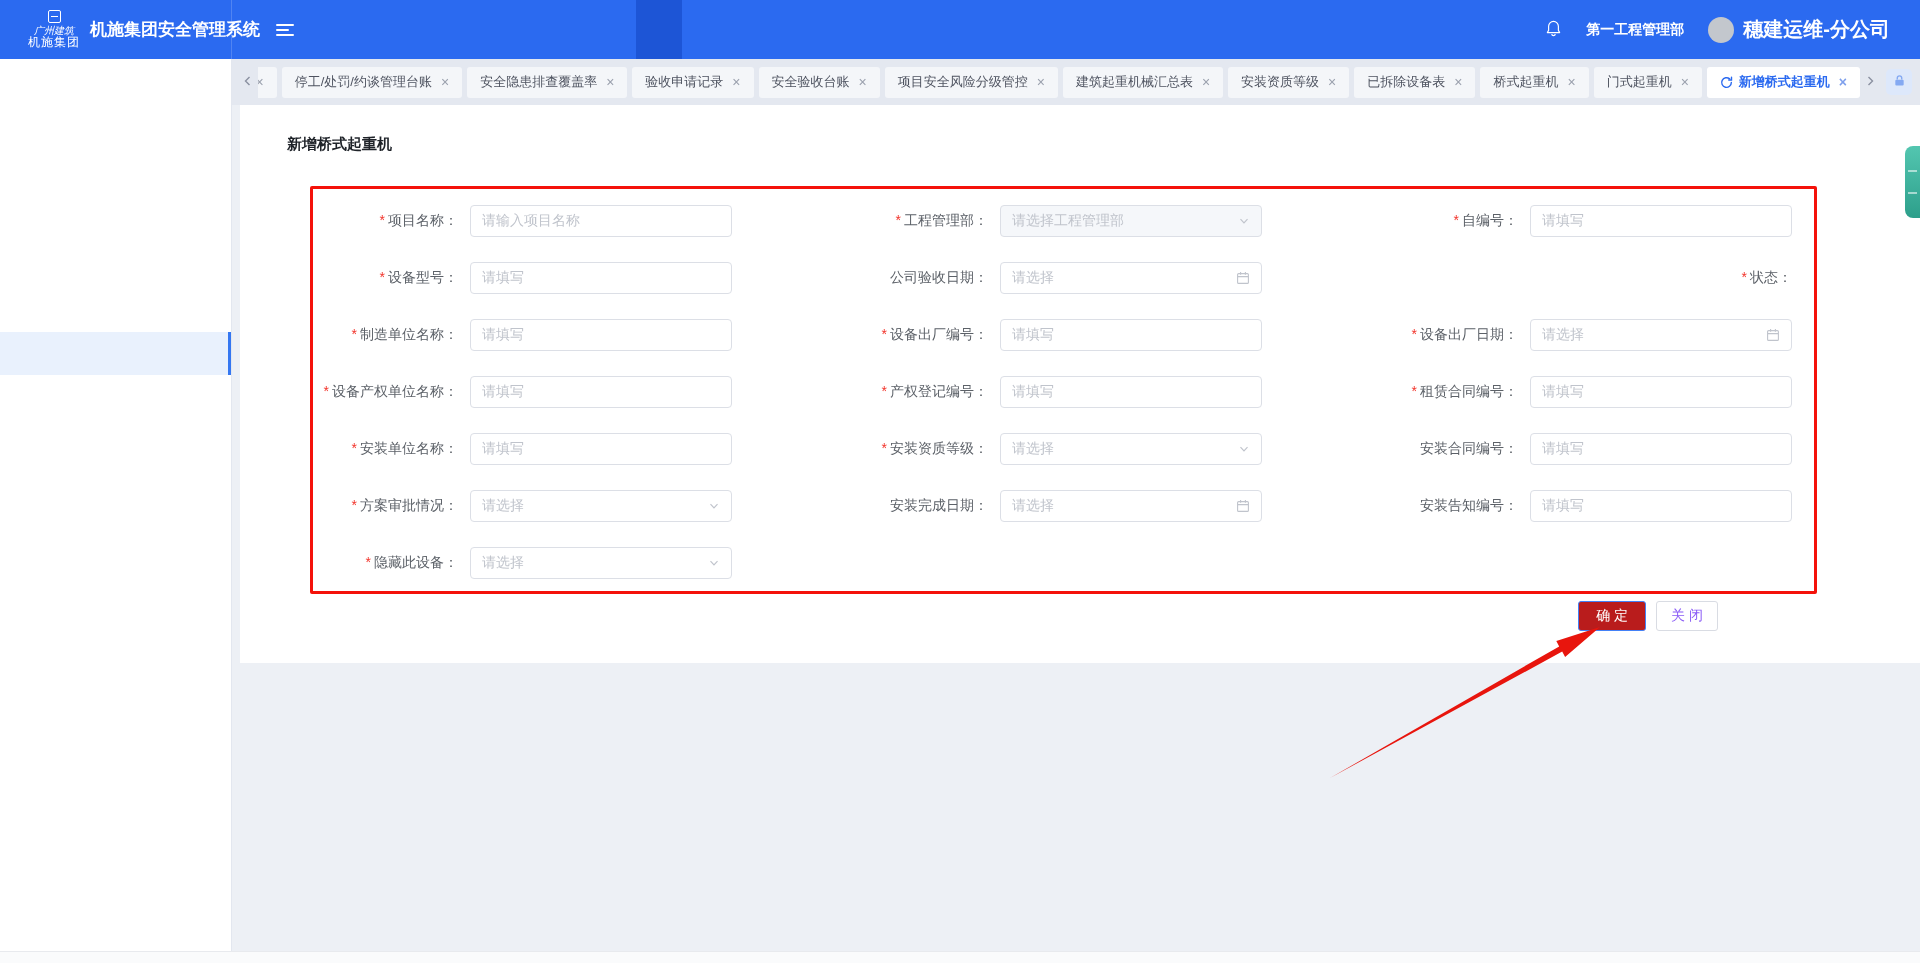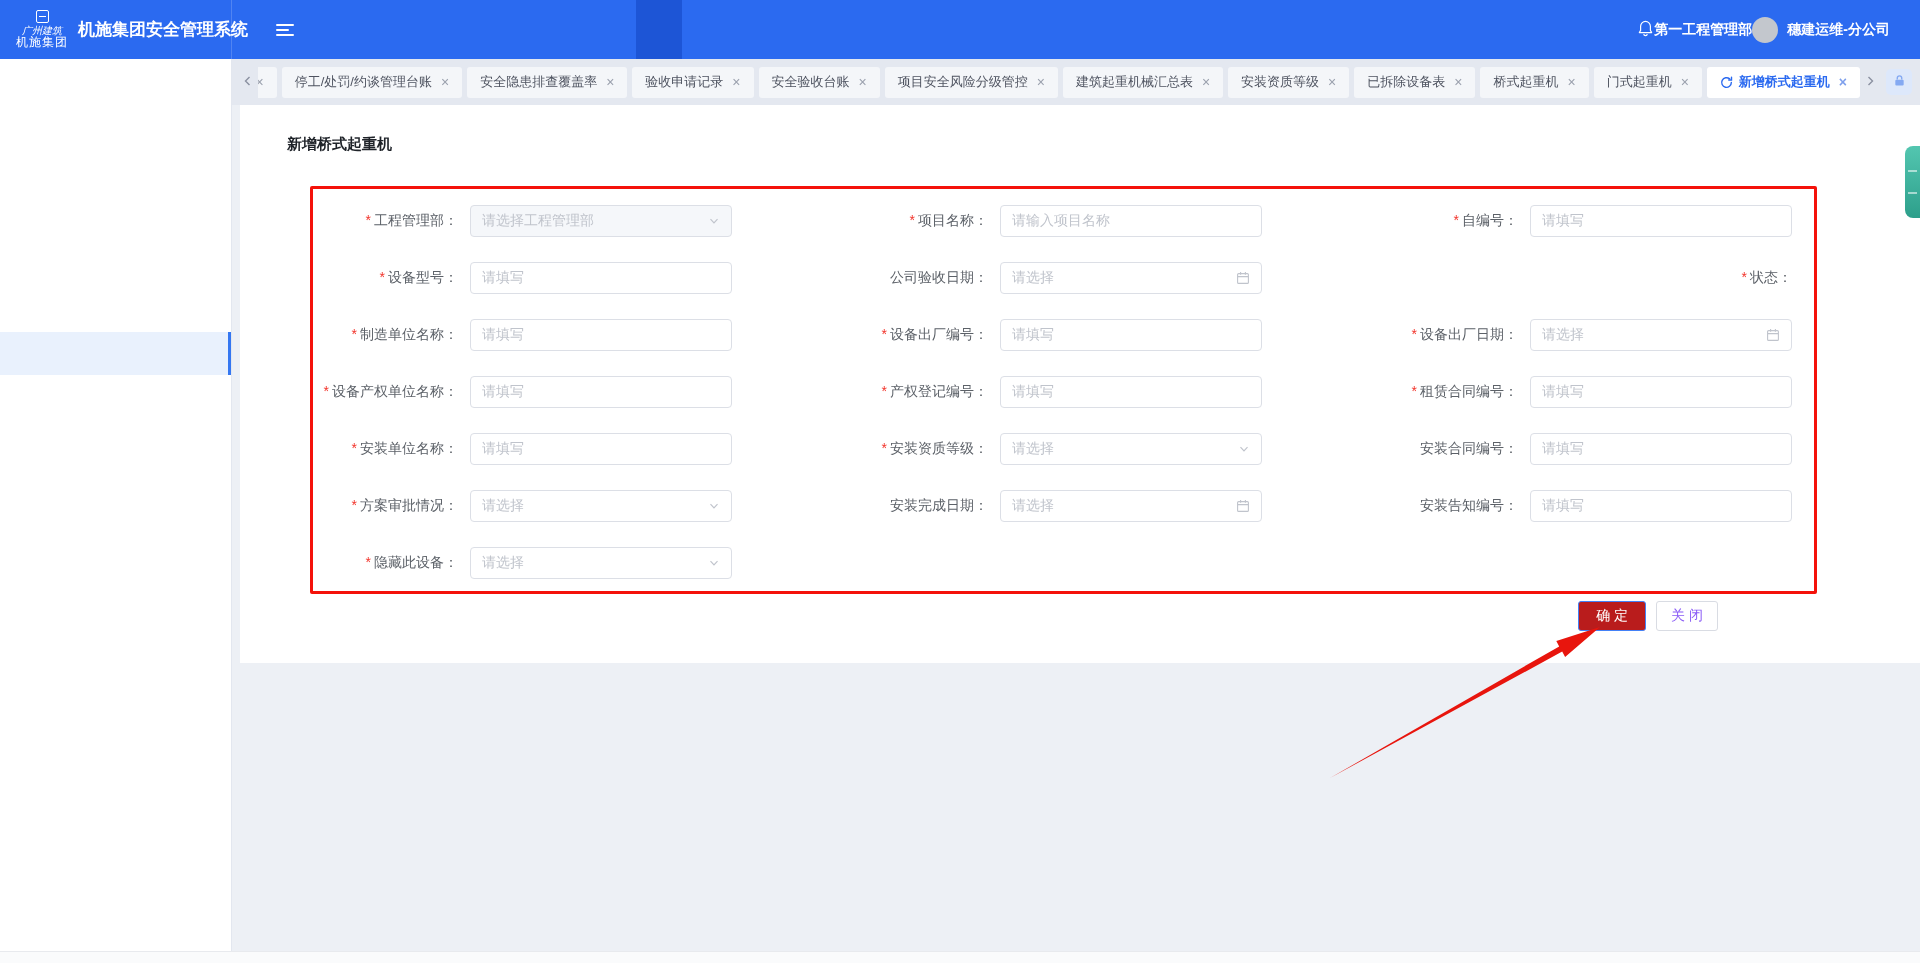--- a/index.html
+++ b/index.html
@@ -8,7 +8,7 @@
 
   
   .header { position:absolute; left:0; top:0; width:1920px; height:59px; background:#2b6af0; display:flex; align-items:stretch; z-index:30; }
-  .logo-area { width:232px; display:flex; align-items:center; gap:10px; padding-left:16px; border-right:1px solid rgba(255,255,255,.18); }
+  .logo-area { width:232px; display:flex; align-items:center; gap:10px; padding-left:28px; border-right:1px solid rgba(255,255,255,.18); }
   .logo-emblem { display:flex; flex-direction:column; align-items:center; line-height:1.1; color:#fff; }
   .logo-mark { width:13px; height:13px; border:1.5px solid #fff; border-radius:2px; margin-bottom:2px; position:relative; }
   .logo-mark::after { content:""; position:absolute; left:2px; right:2px; top:5px; border-top:1.5px solid #fff; }

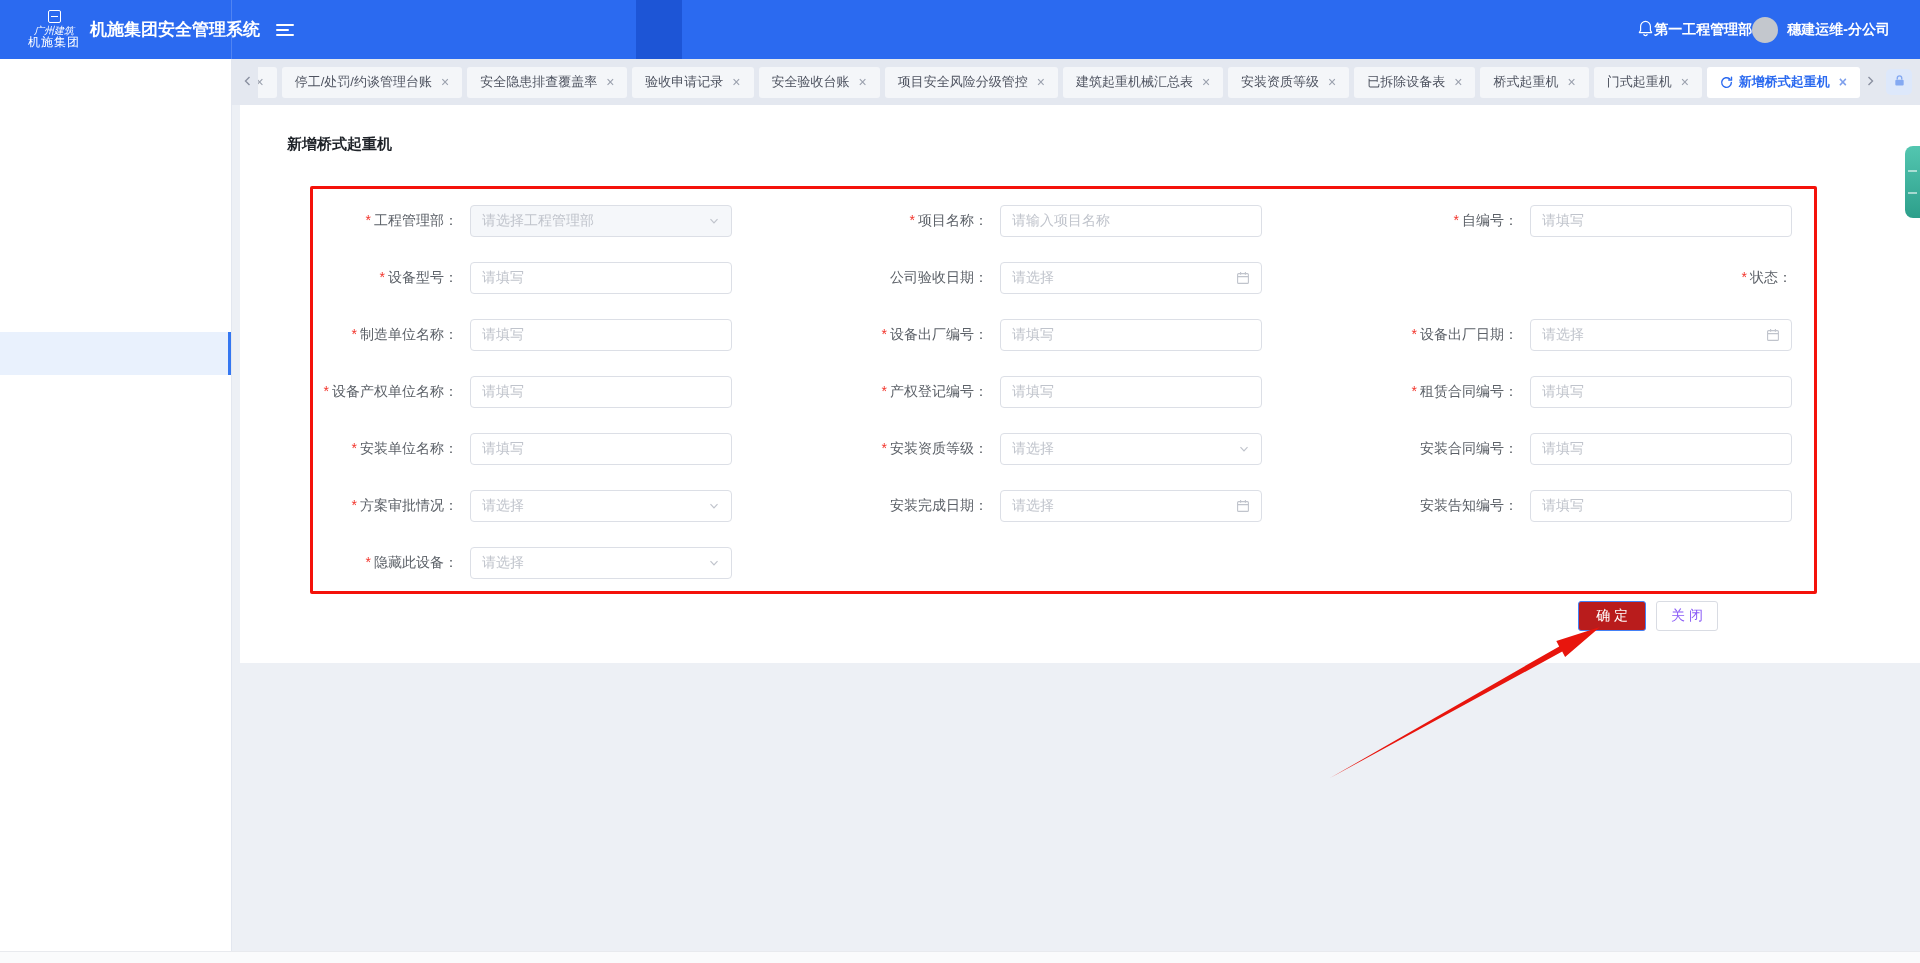--- a/index.html
+++ b/index.html
@@ -22,7 +22,7 @@
   .menu { display:flex; align-items:stretch; }
   .menu .menu-item { display:flex; align-items:center; padding:0 23px; color:#fff; font-size:15px; font-weight:600; cursor:pointer; white-space:nowrap; }
   .menu .menu-item.active { background:#1d55d6; }
-  .header-right { margin-left:auto; display:flex; align-items:center; padding-right:30px; }
+  .header-right { margin-left:auto; display:flex; align-items:center; gap:24px; padding-right:30px; }
   .bell { display:flex; align-items:center; cursor:pointer; }
   .dept { color:#fff; font-size:14px; font-weight:600; white-space:nowrap; cursor:pointer; }
   .user-wrap { display:flex; align-items:center; gap:9px; cursor:pointer; }

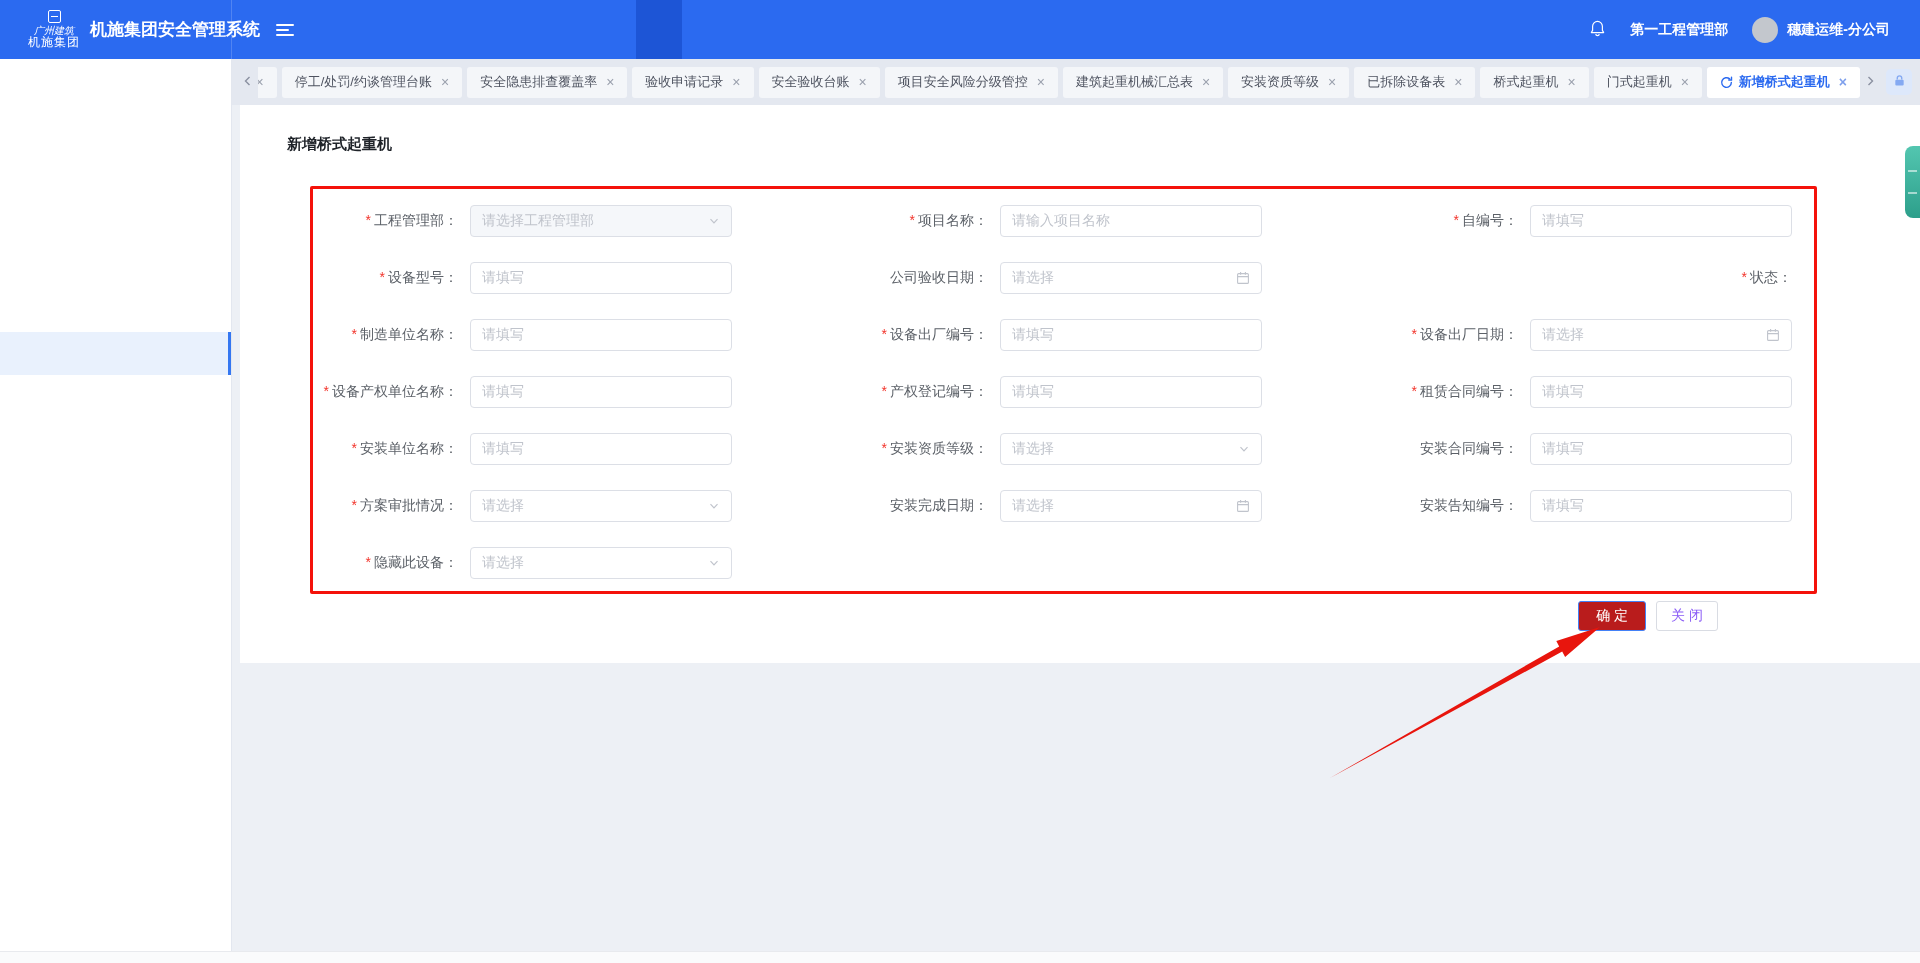--- a/index.html
+++ b/index.html
@@ -27,7 +27,7 @@
   .dept { color:#fff; font-size:14px; font-weight:600; white-space:nowrap; cursor:pointer; }
   .user-wrap { display:flex; align-items:center; gap:9px; cursor:pointer; }
   .avatar { width:26px; height:26px; border-radius:50%; background:#c3c7cd; }
-  .username { color:#fff; font-size:14px; font-weight:600; white-space:nowrap; }
+  .username { color:#fff; font-size:20px; font-weight:600; white-space:nowrap; }
 
   
   .sidebar { position:absolute; left:0; top:59px; width:232px; height:892px; background:#fff; border-right:1px solid #e3e7ef; padding-top:15px; z-index:20; }

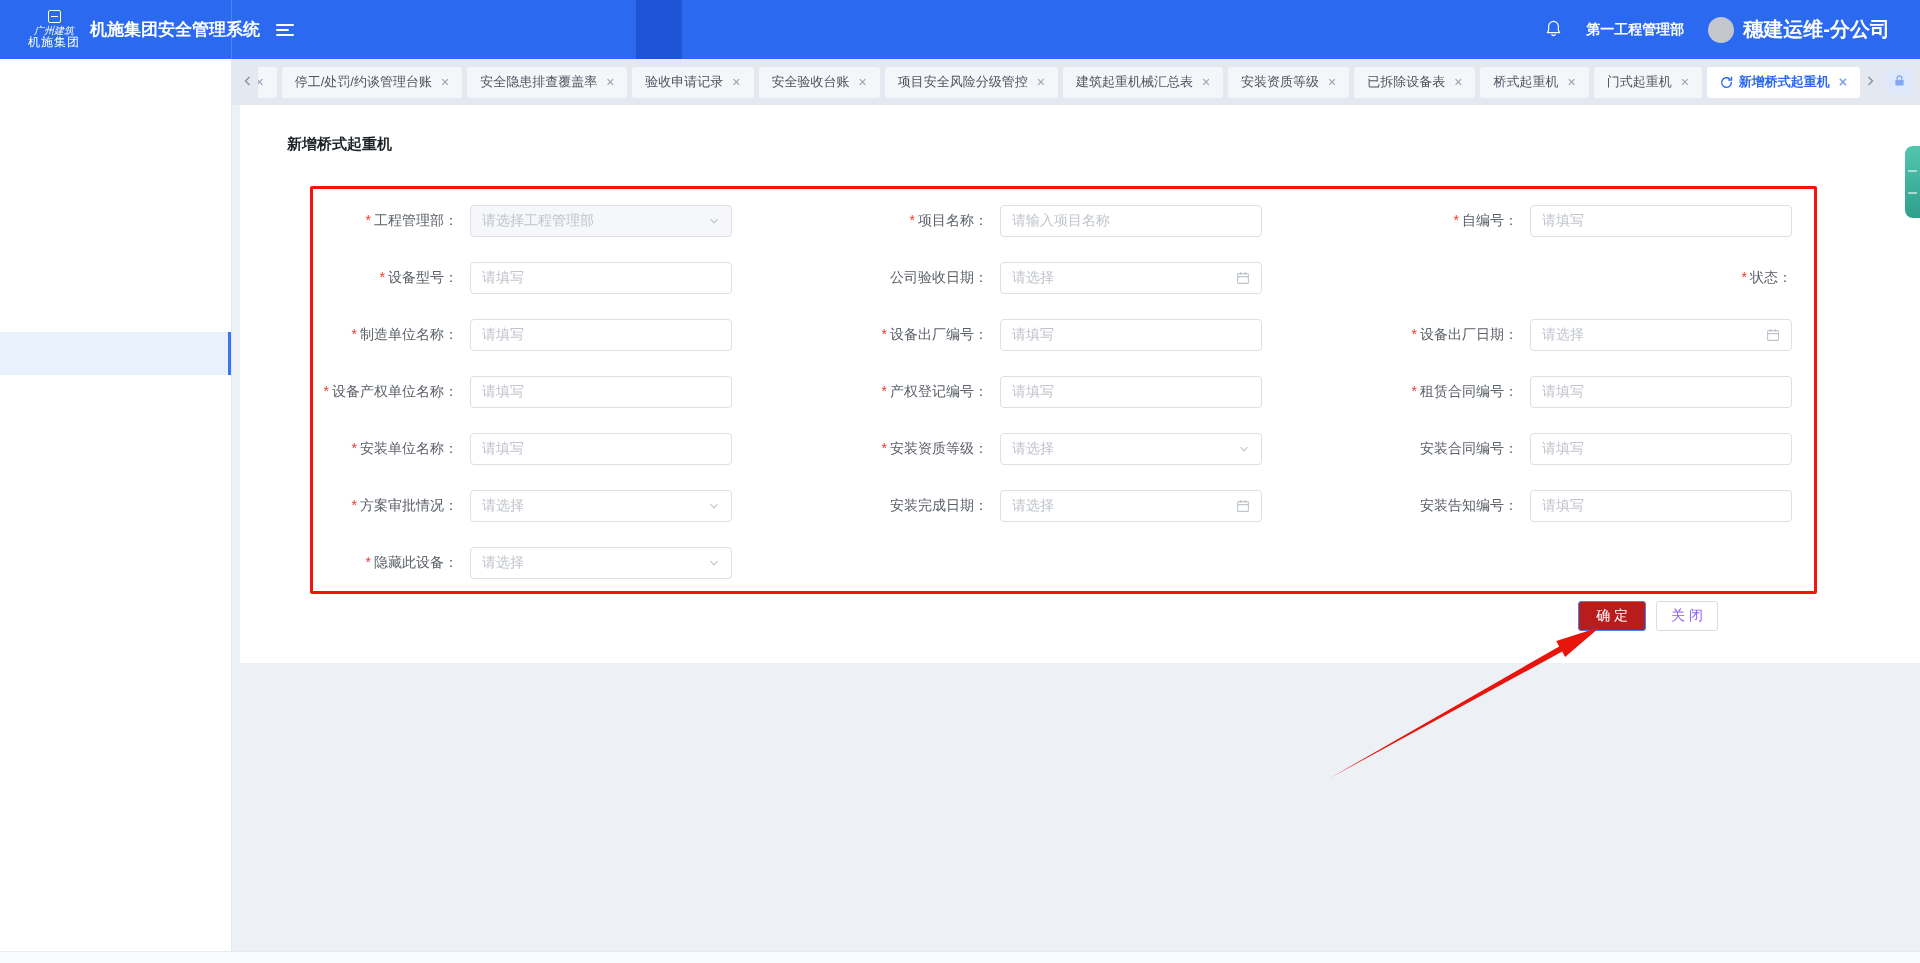--- a/index.html
+++ b/index.html
@@ -241,7 +241,14 @@
   <div class="highlight-box">
     <div class="form-grid">
 
-    <div class="field required disabled t-select">
+    <div class="field required t-text">
+          <label class="flabel"><span class="star">*</span><span>项目名称：</span></label>
+          <div class="control">
+            <span class="ph">请输入项目名称</span>
+
+          </div>
+        </div>
+        <div class="field required disabled t-select">
           <label class="flabel"><span class="star">*</span><span>工程管理部：</span></label>
           <div class="control">
             <span class="ph">请选择工程管理部</span>
@@ -254,13 +261,6 @@
           </div>
         </div>
         <div class="field required t-text">
-          <label class="flabel"><span class="star">*</span><span>项目名称：</span></label>
-          <div class="control">
-            <span class="ph">请输入项目名称</span>
-
-          </div>
-        </div>
-        <div class="field required t-text">
           <label class="flabel"><span class="star">*</span><span>自编号：</span></label>
           <div class="control">
             <span class="ph">请填写</span>

